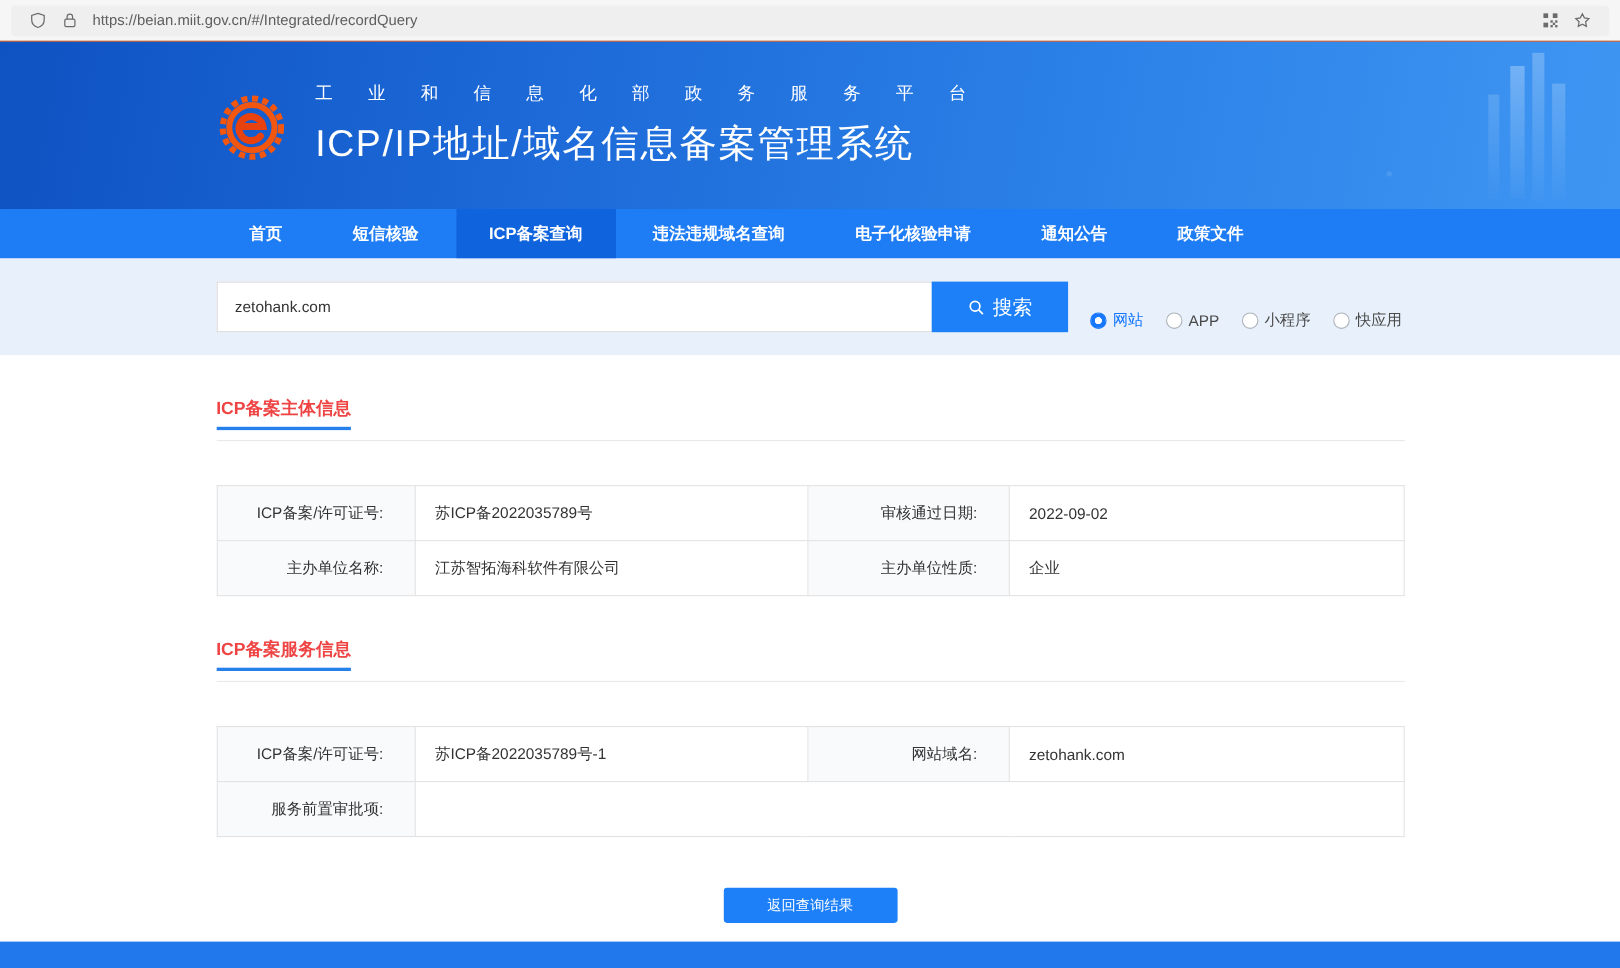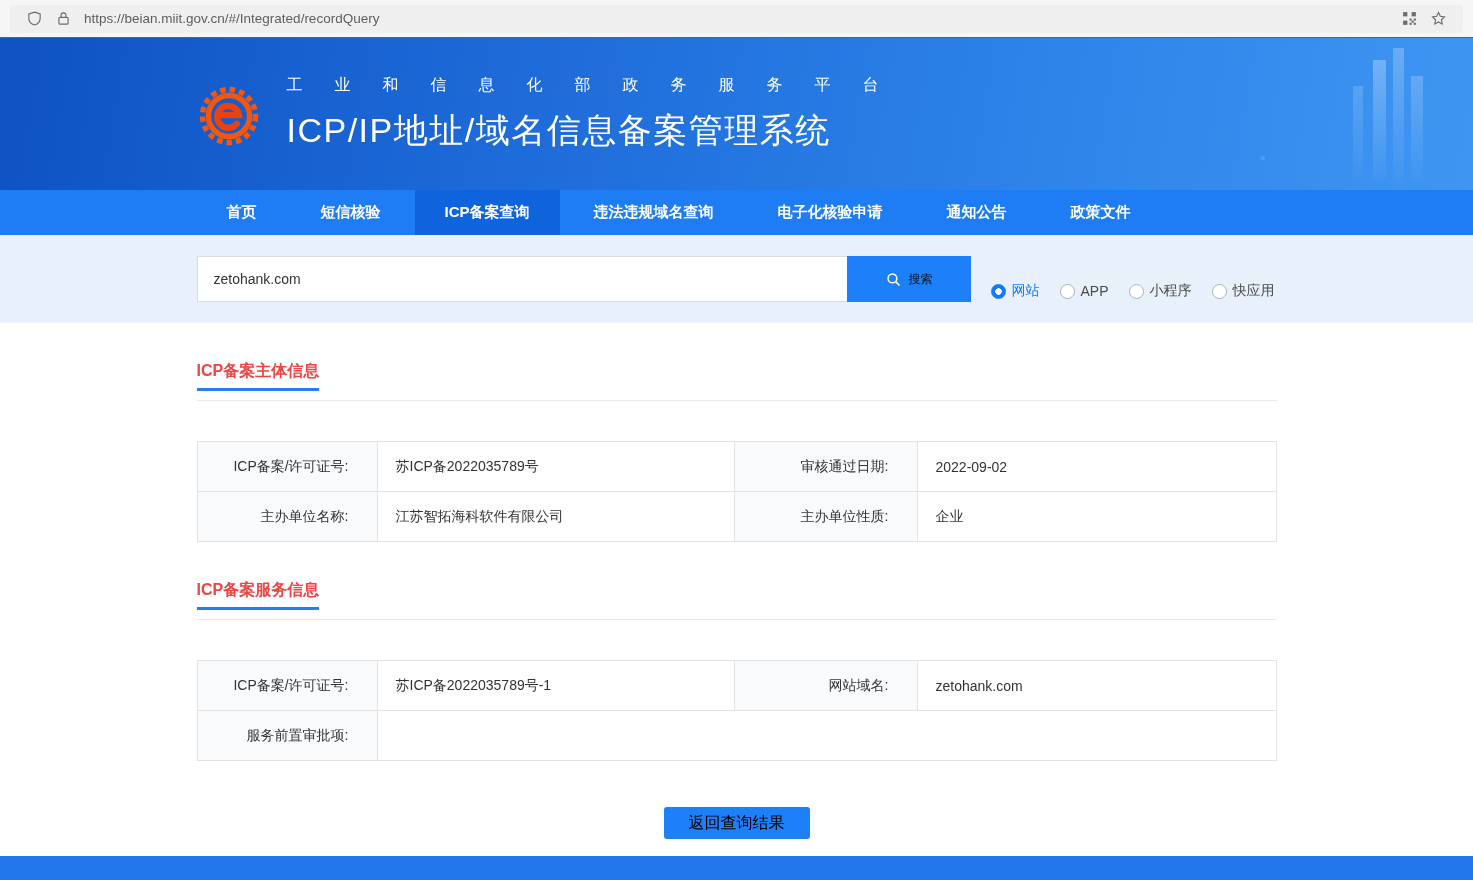--- a/index.html
+++ b/index.html
@@ -69,8 +69,8 @@
     font-family:"Liberation Sans","DejaVu Sans",sans-serif;
   }
   .search-button {
-    width:124px; height:46px; background:#1e80f8; color:#0f172a; border:none; cursor:pointer;
-    font-size:12px; display:flex; align-items:center; justify-content:center; gap:7px;
+    width:124px; height:46px; background:#1e80f8; color:#ffffff; border:none; cursor:pointer;
+    font-size:18px; display:flex; align-items:center; justify-content:center; gap:7px;
     font-family:"Liberation Sans","DejaVu Sans",sans-serif;
   }
   .radio-group { display:flex; align-items:center; gap:20px; margin-left:20px; align-self:flex-end; padding-bottom:2px; }

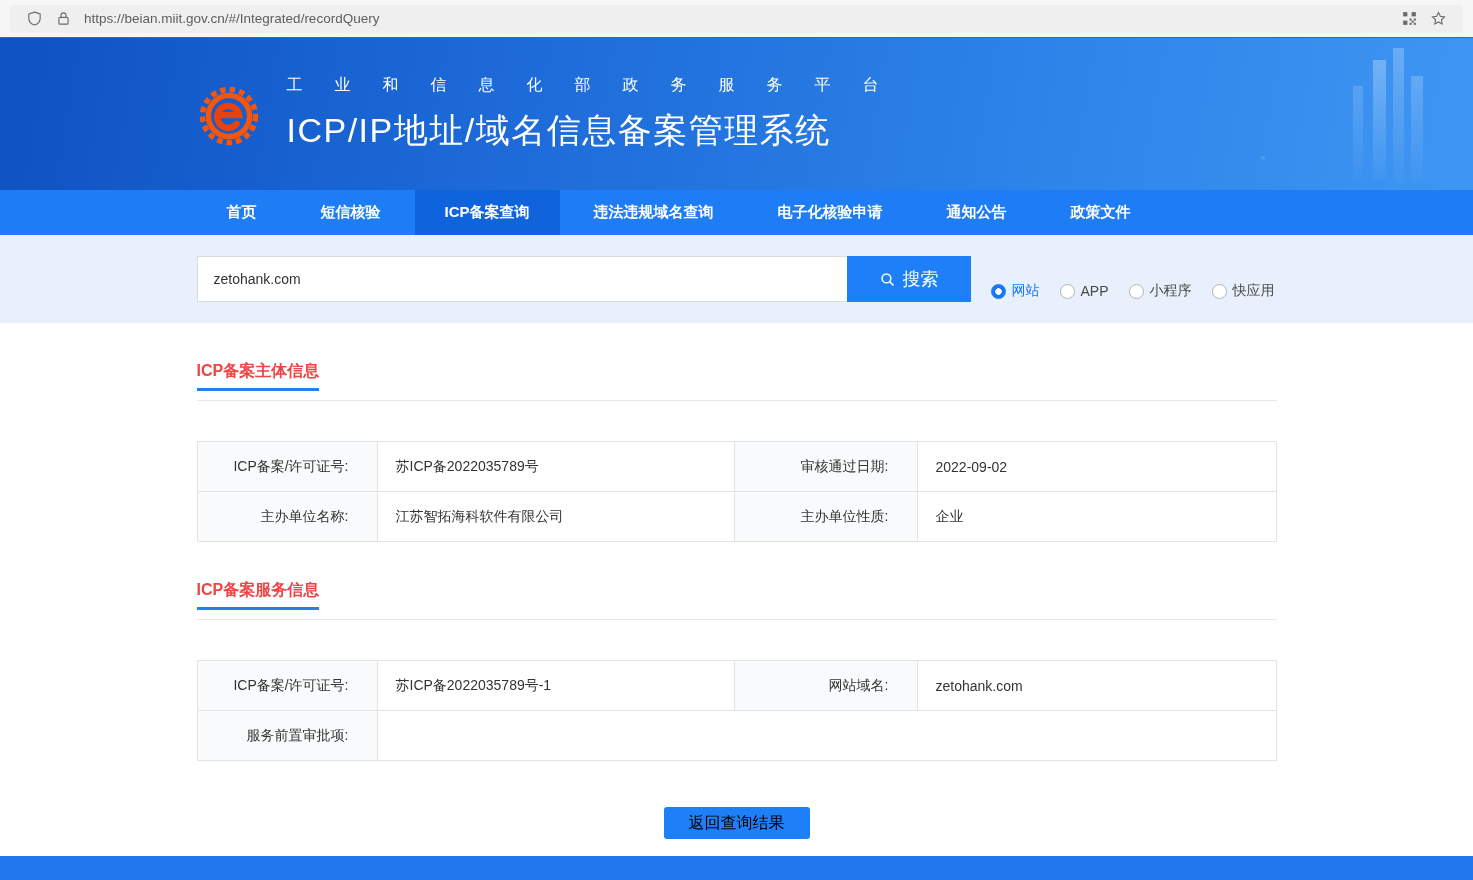--- a/index.html
+++ b/index.html
@@ -106,9 +106,9 @@
   .section-block.second { margin-top:38px; }
 
   .back-button {
-    display:block; margin:46px auto 0; width:146px; height:32px;
-    background:#1e80f8; color:#000000; border:none; border-radius:3px;
-    font-size:16px; cursor:pointer;
+    display:block; margin:46px auto 0; width:158px; height:32px;
+    background:#1e80f8; color:#ffffff; border:none; border-radius:3px;
+    font-size:13px; cursor:pointer;
     font-family:"Liberation Sans","DejaVu Sans",sans-serif;
   }
 

